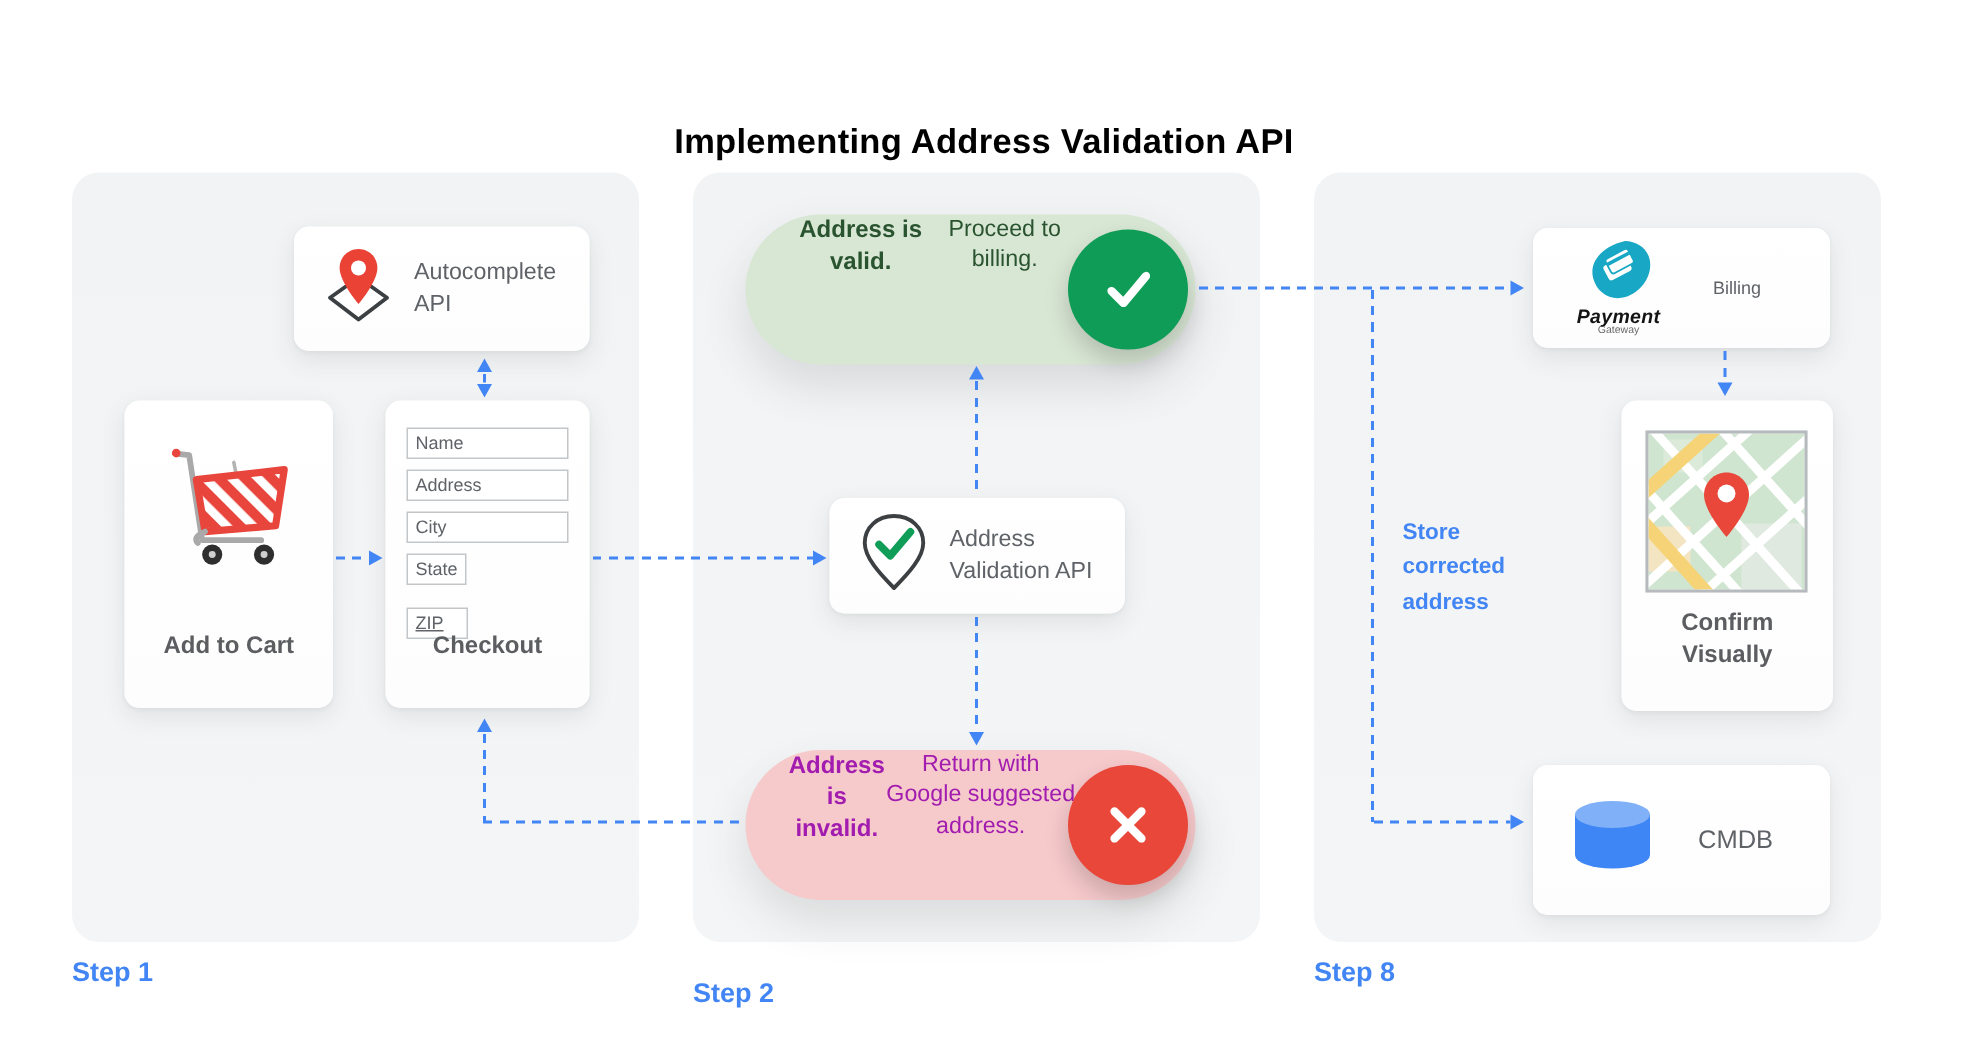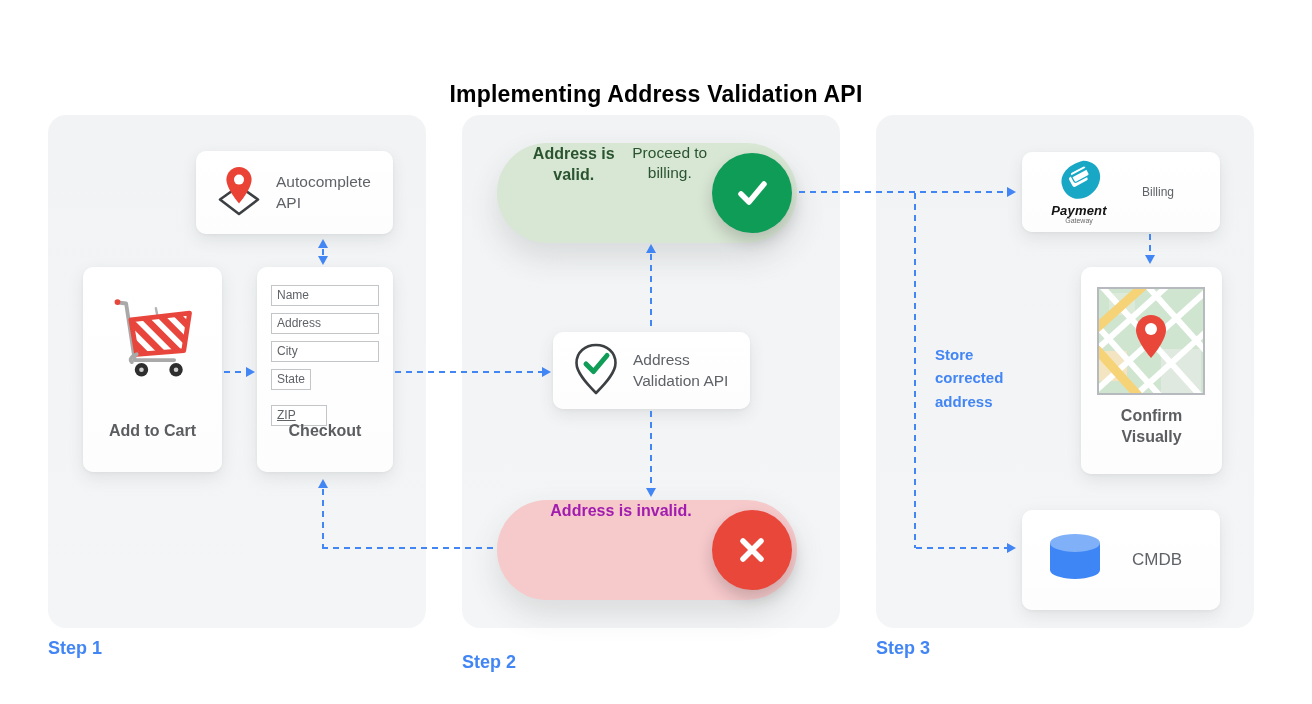--- a/index.html
+++ b/index.html
@@ -33,7 +33,7 @@
   .field { display:block; width:108px; height:21px; border:1px solid #c3c6c9; background:#fff;
     font-size:12px; color:#5f6368; line-height:19px; padding-left:5px; margin-bottom:7px; }
   .field-row { display:flex; gap:8px;flex-direction:column; }
-  .field-state { width:40px; } .field-zip { width:56px;text-decoration:underline; }
+  .field-state { width:40px; } .field-zip { width:41px;text-decoration:underline; }
 
   .pill { position:absolute; left:497px; width:300px; height:100px; border-radius:50px;
     box-shadow:0 14px 30px rgba(60,64,67,.14); }

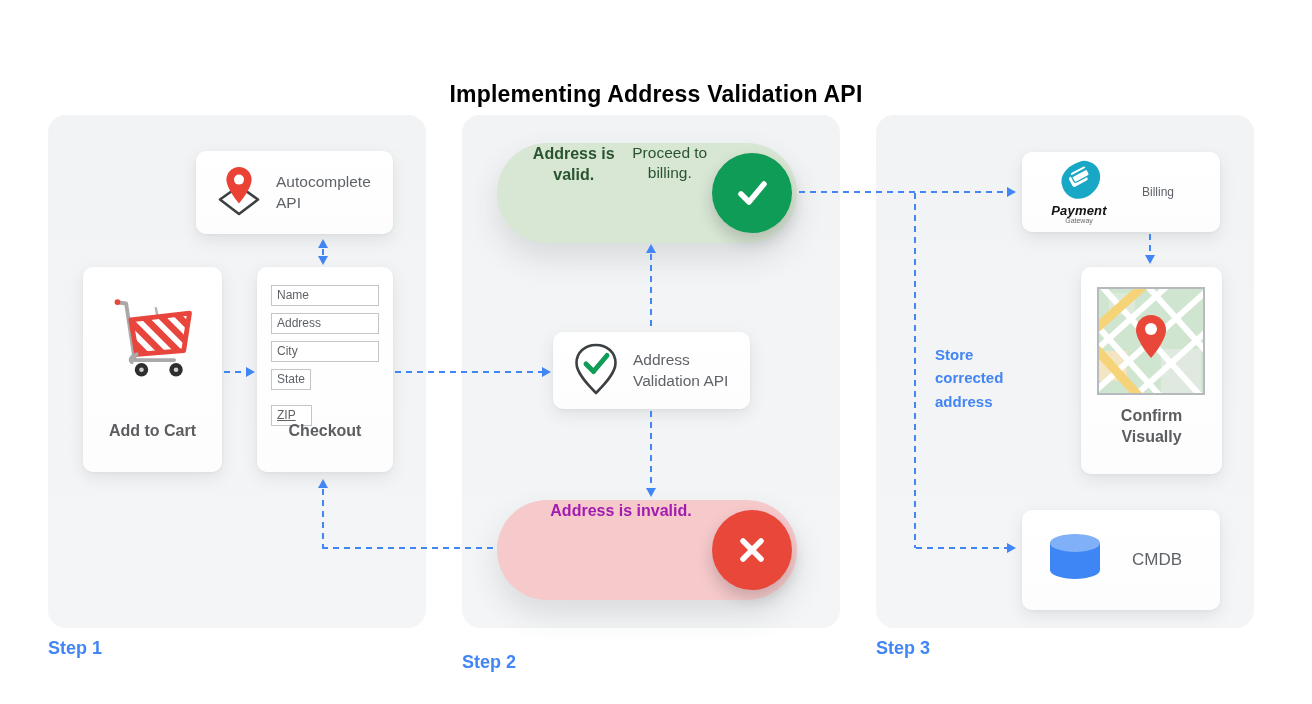--- a/index.html
+++ b/index.html
@@ -159,6 +159,7 @@
   <div class="pill pill-invalid">
     <div class="pill-text">
       <span class="b">Address is invalid.</span>
+      <span>Return with Google suggested address.</span>
     </div>
     <div class="status-circle circle-red">
       <svg width="40" height="40" viewBox="0 0 40 40">

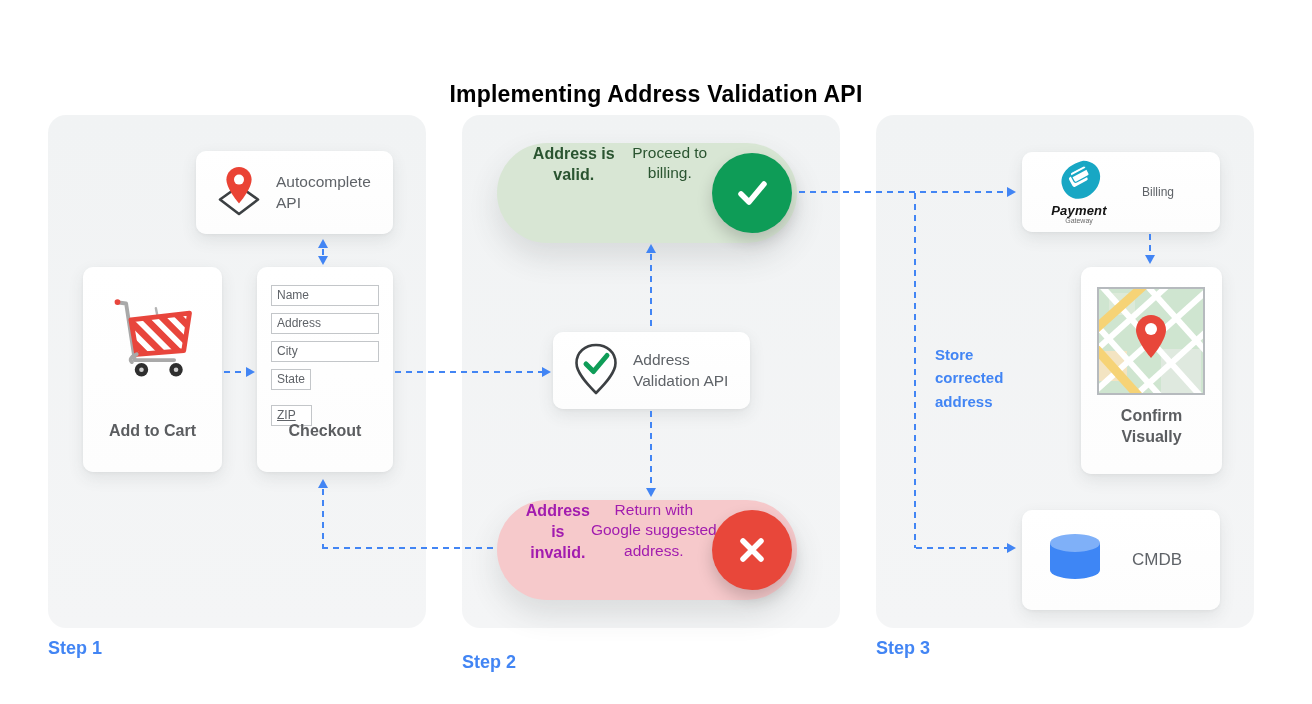--- a/index.html
+++ b/index.html
@@ -224,7 +224,7 @@
 
   <div class="step-label step1-label">Step 1</div>
   <div class="step-label step2-label">Step 2</div>
-  <div class="step-label step3-label">Step 3</div>
+  <div class="step-label step3-label">Step 8</div>
 
   <span class="ah ah-up" style="left:318px; top:239px;"></span>
   <span class="dash-v" style="left:322px; top:249px; height:6px;"></span>

